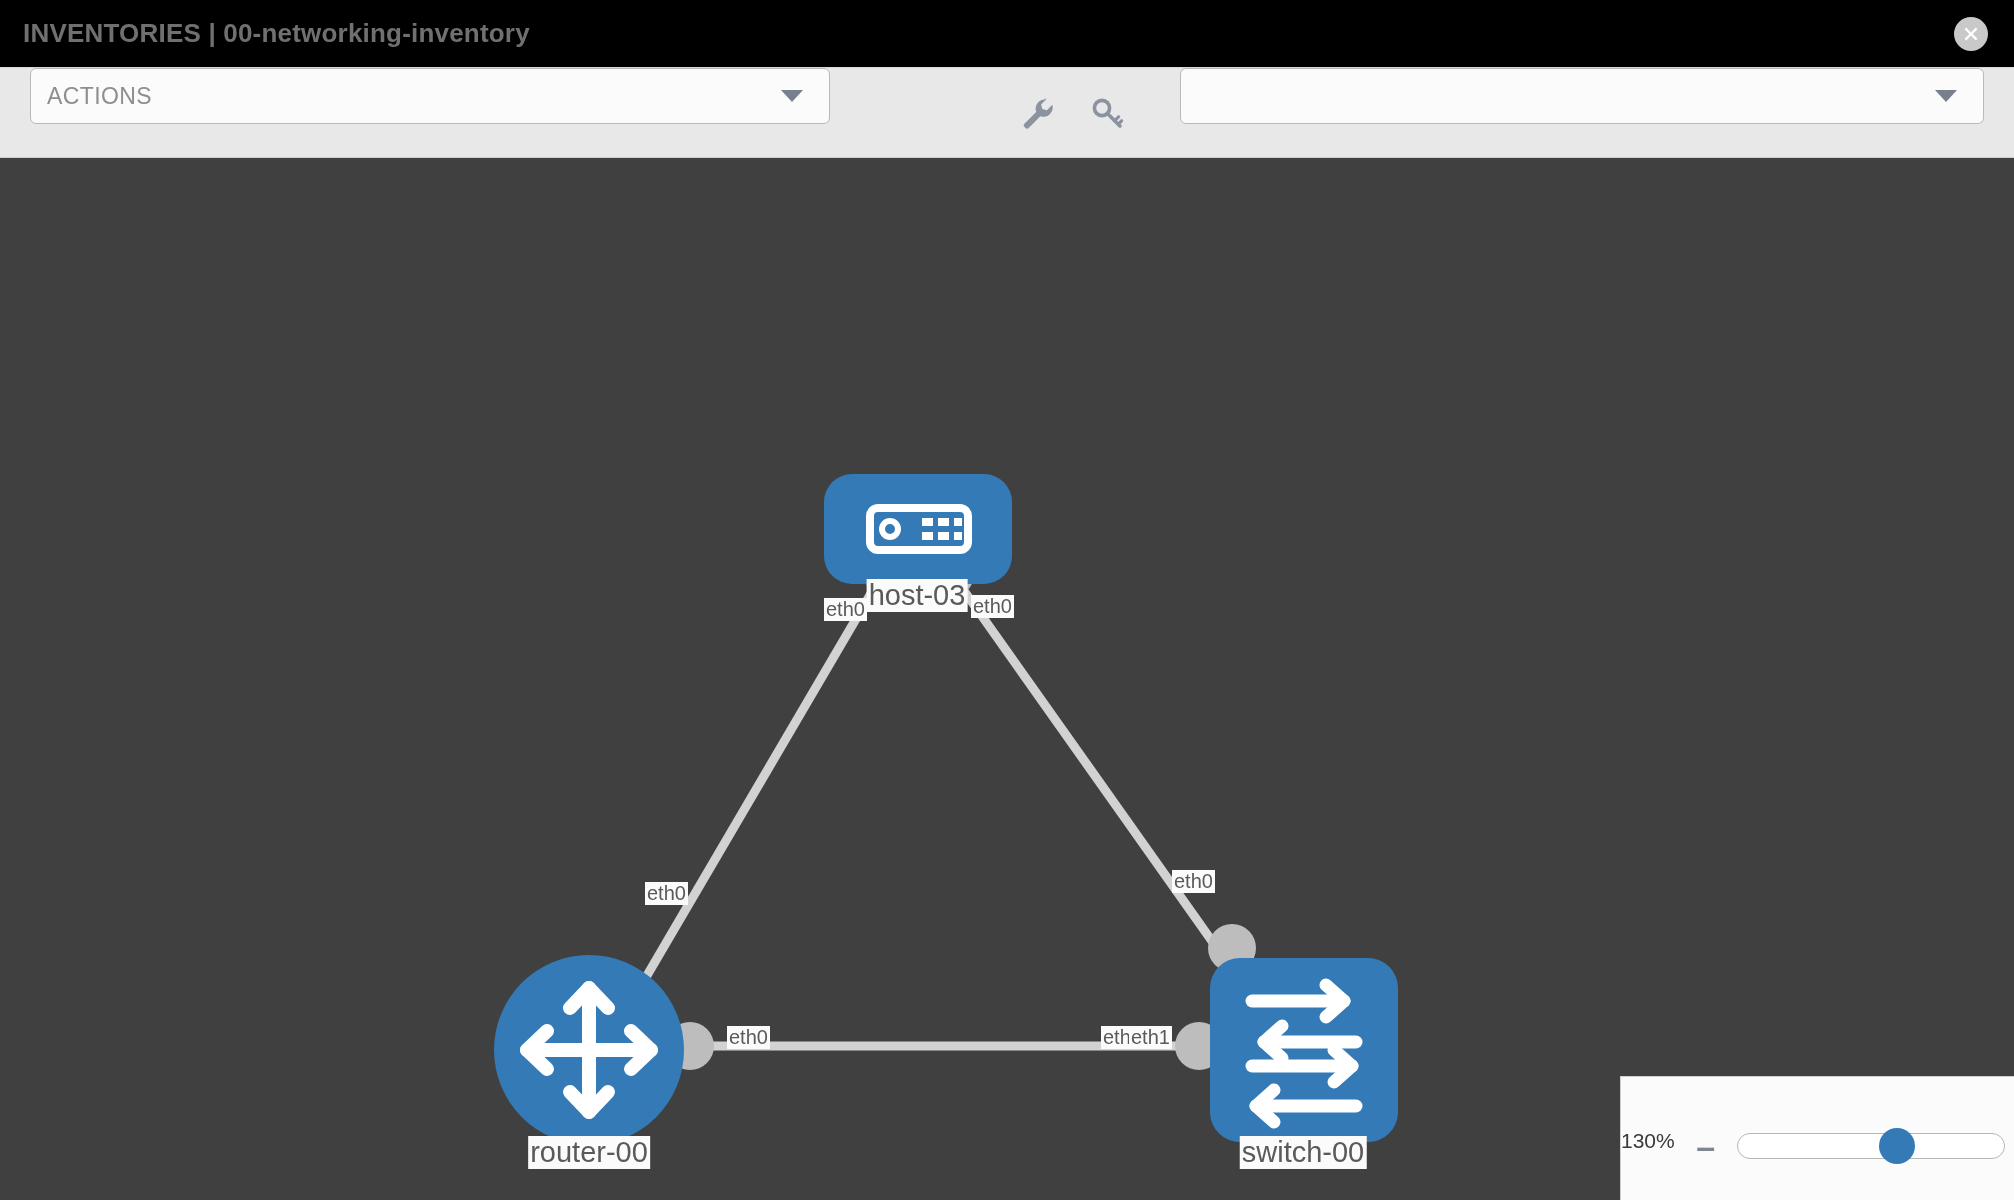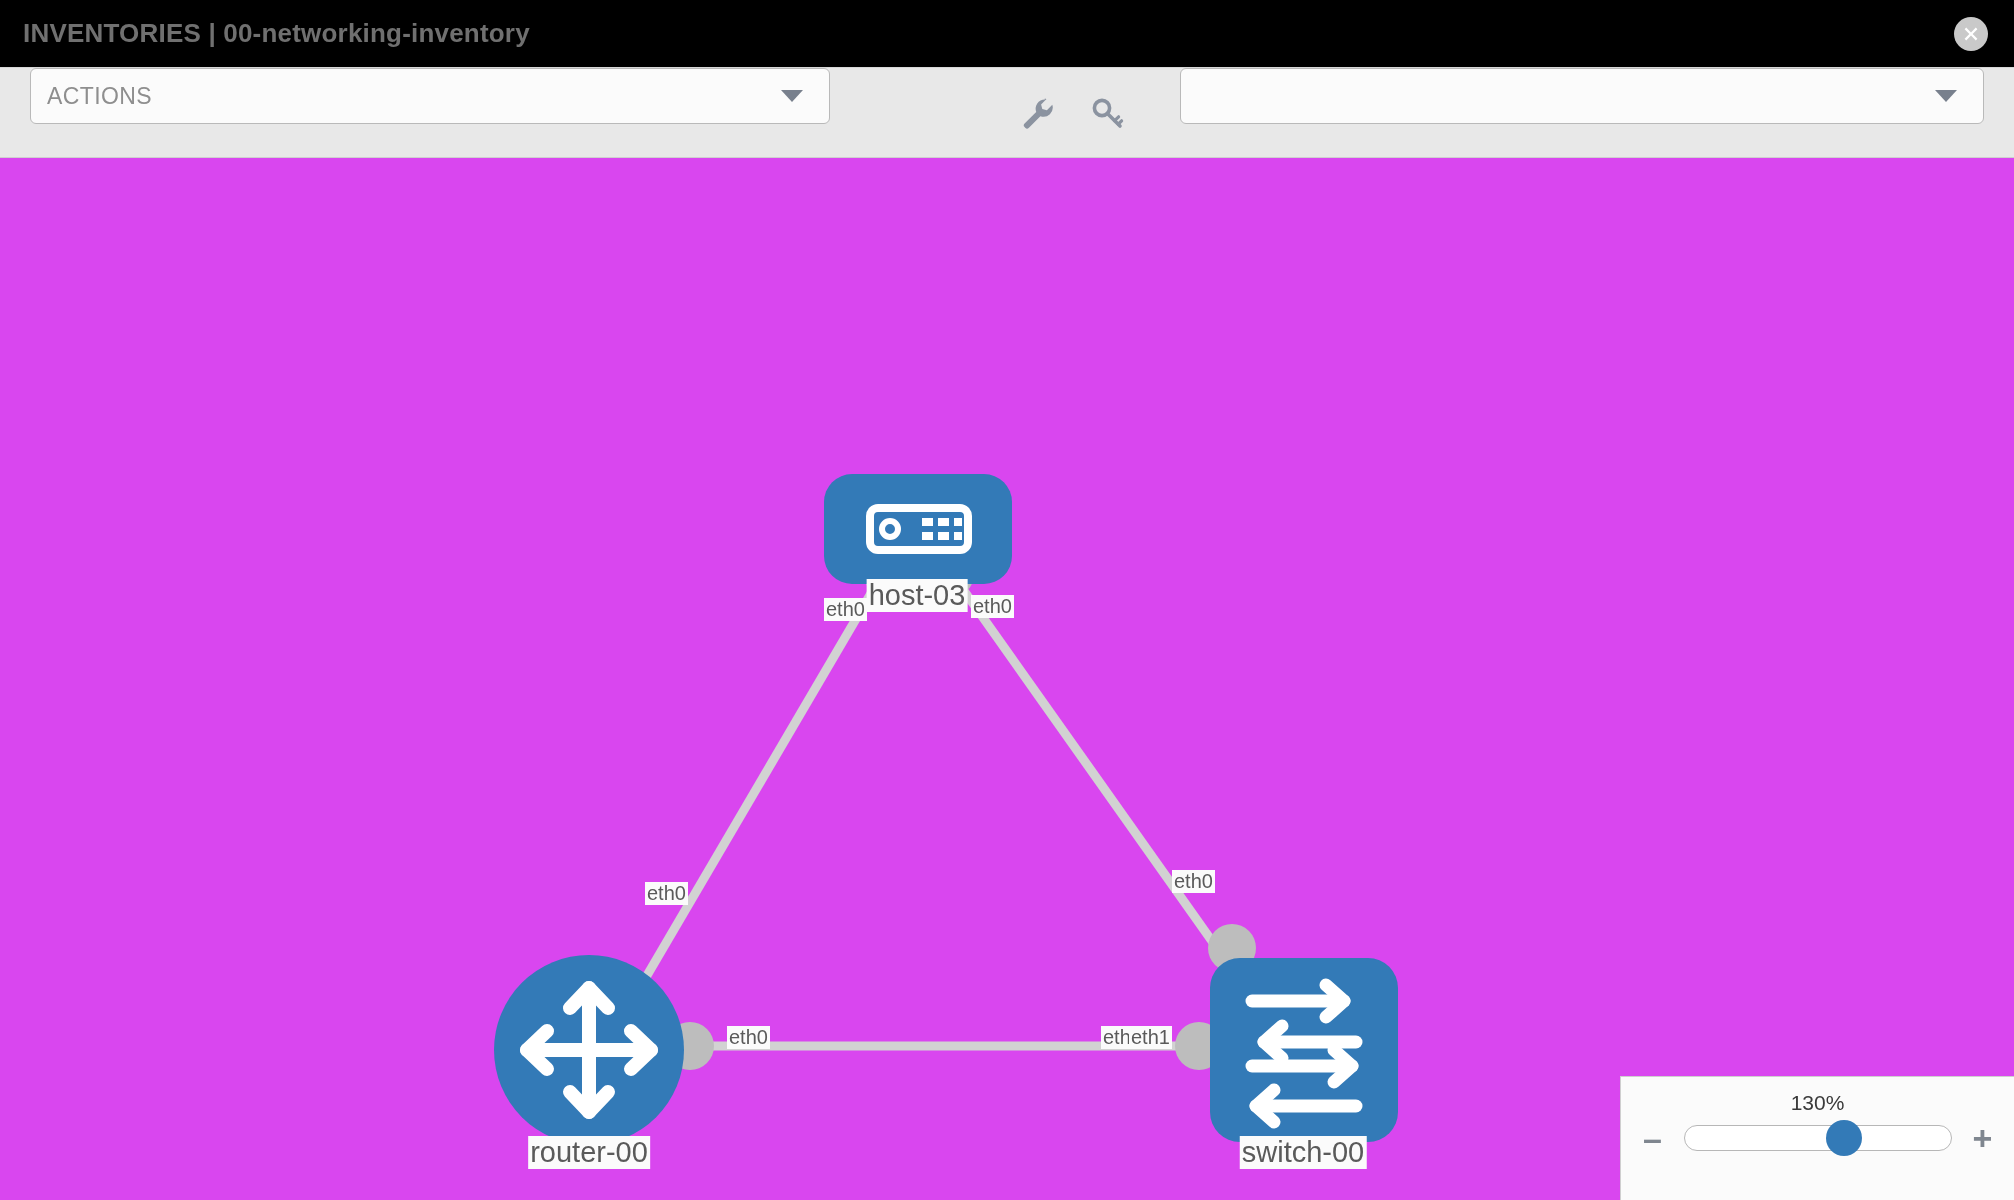--- a/index.html
+++ b/index.html
@@ -115,7 +115,7 @@
     position: relative;
     width: 2014px;
     height: 1042px;
-    background: #d946ef;
+    background: #404040;
     overflow: hidden;
   }
   .topology-svg {

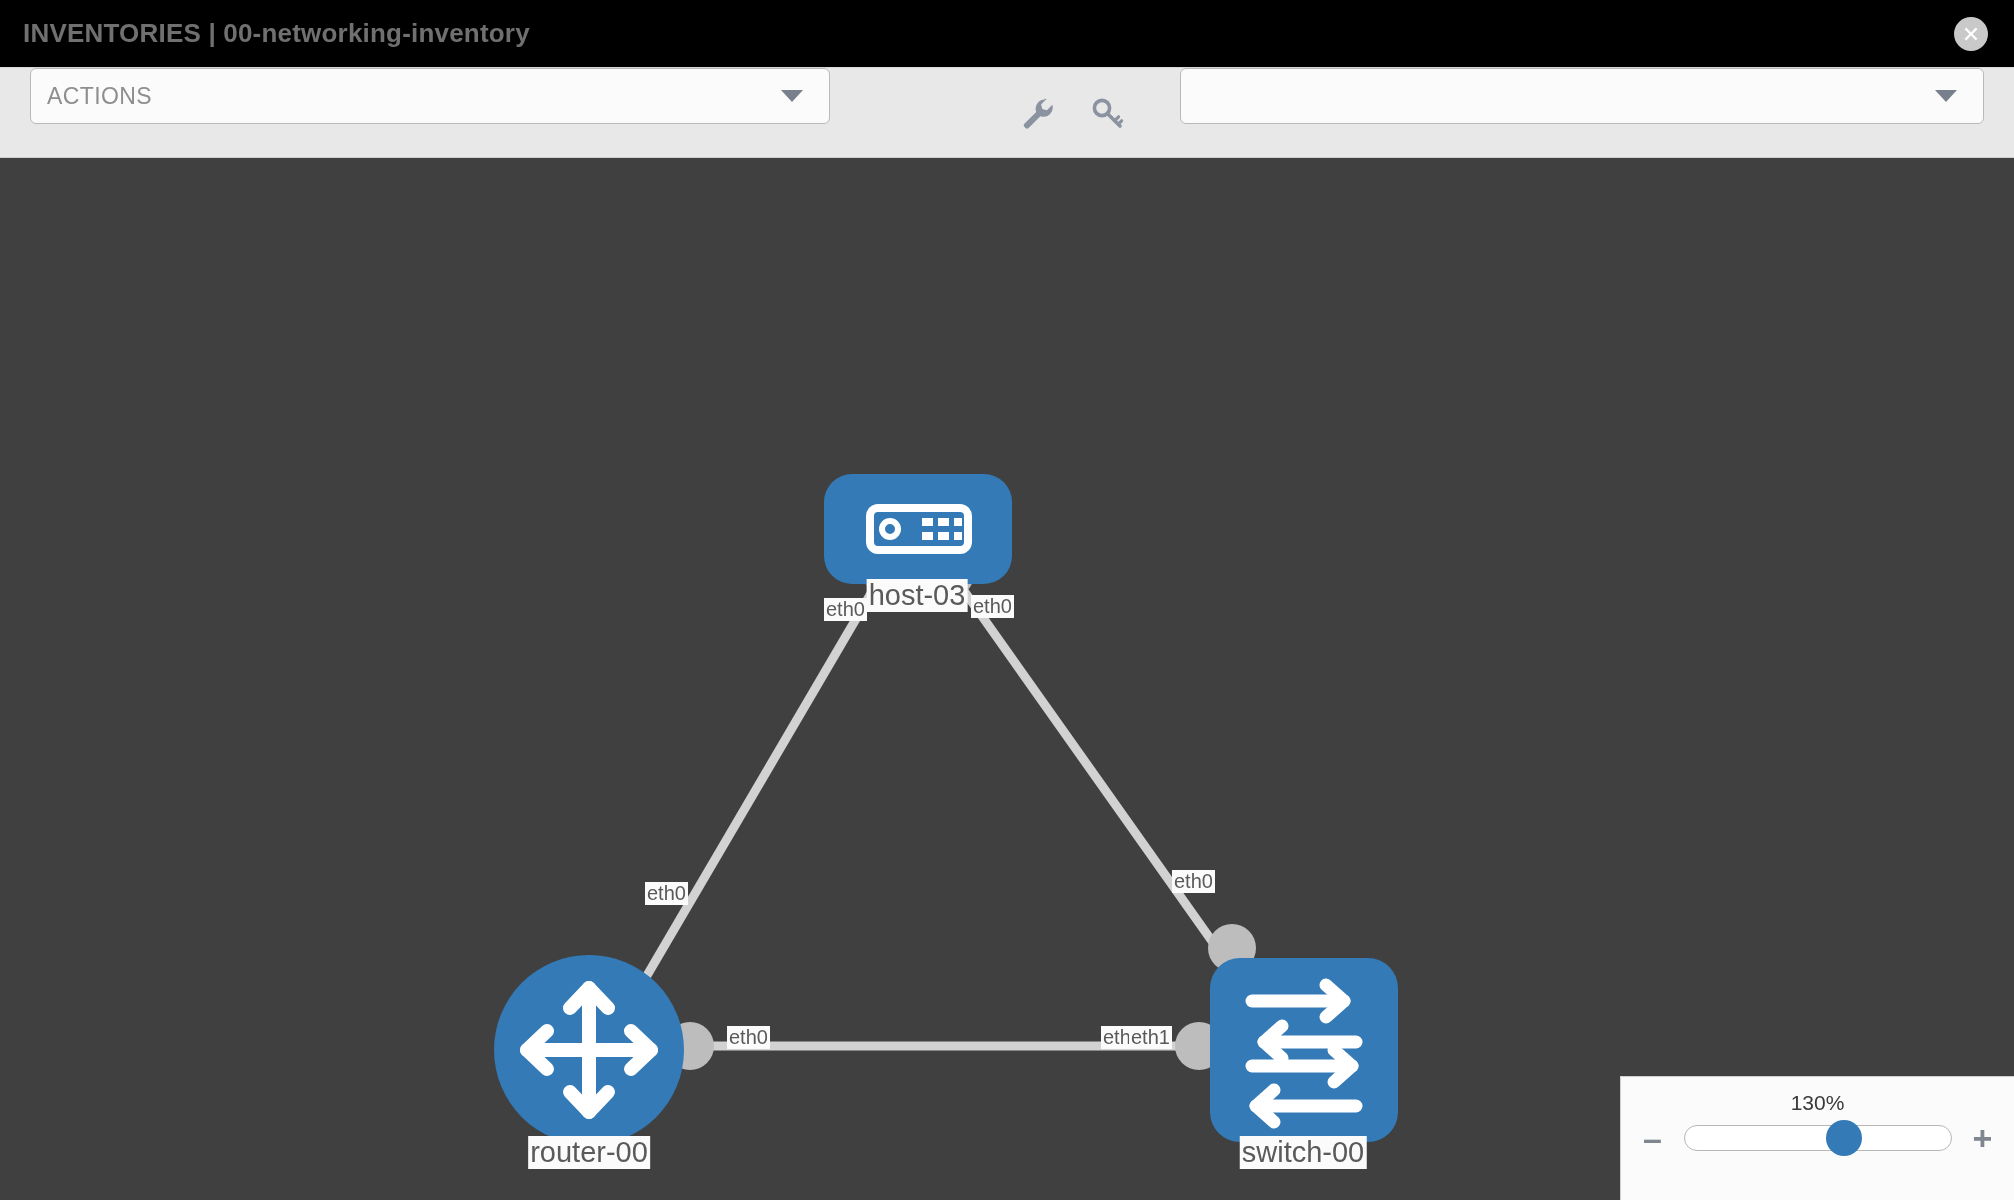--- a/index.html
+++ b/index.html
@@ -155,7 +155,7 @@
     border-right: none;
     border-bottom: none;
     display: flex;
-    flex-direction: column;
+    flex-direction: row;
     align-items: center;
     padding-top: 14px;
   }

